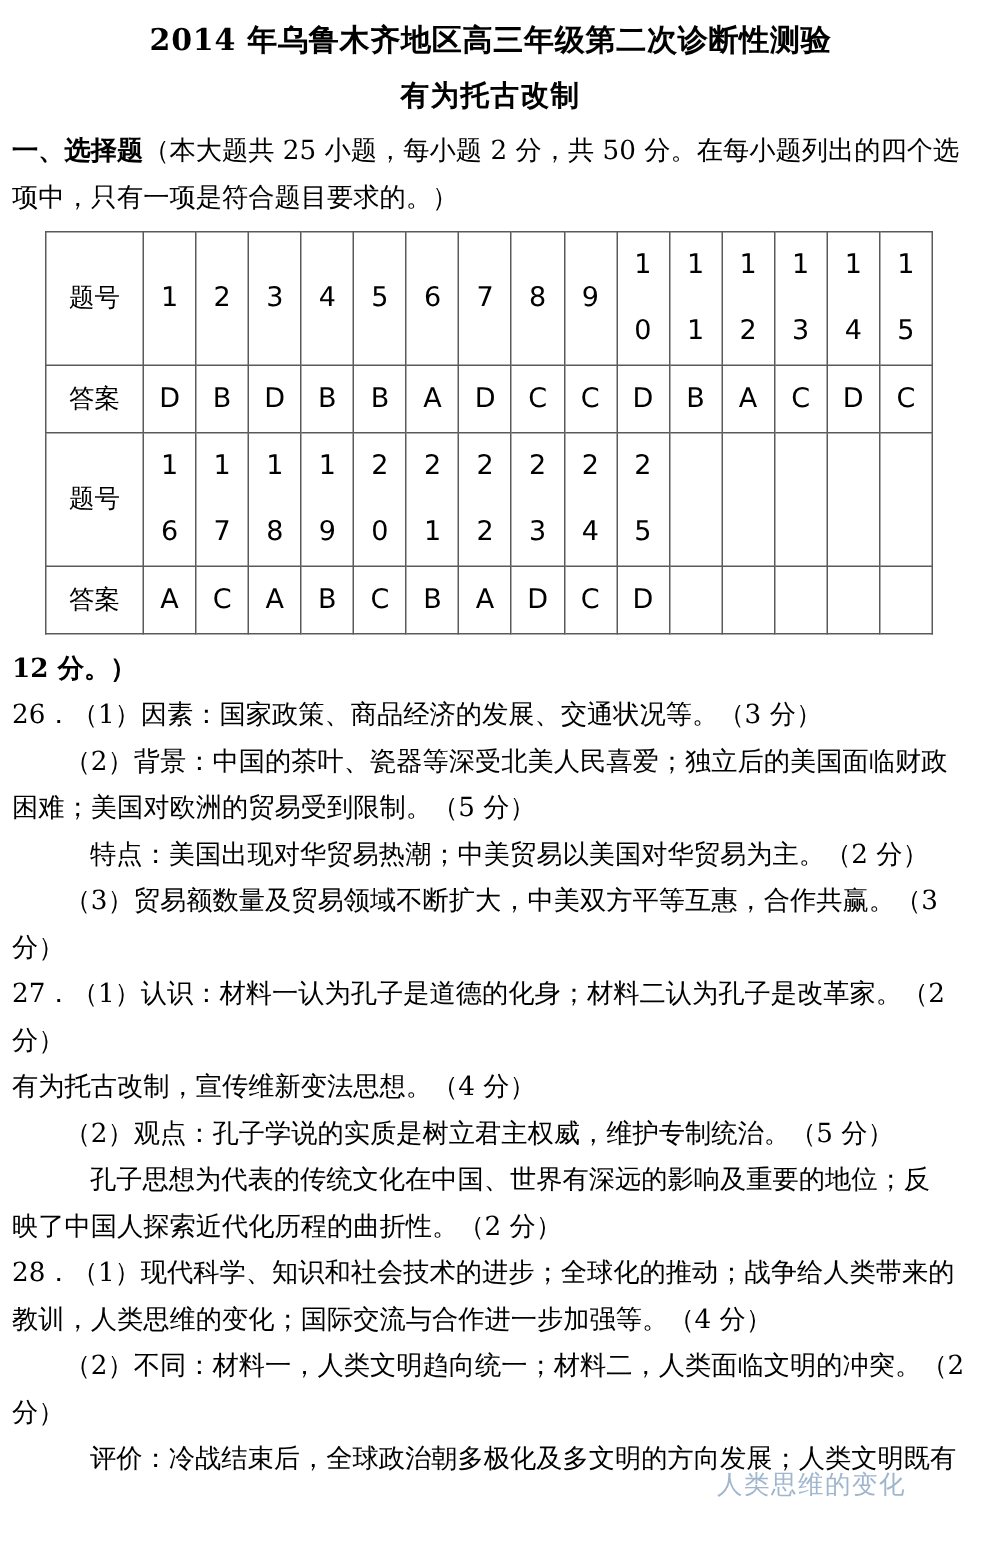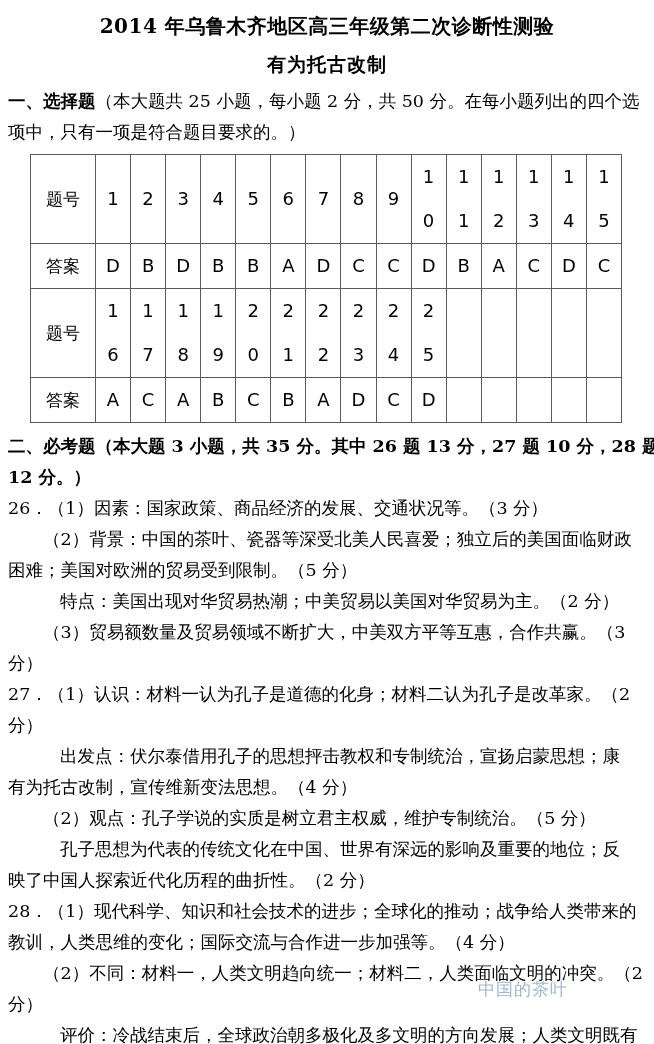--- a/index.html
+++ b/index.html
@@ -293,7 +293,6 @@
   </div>
 
   <div class="body-block">
-    <div class="line"><span class="bold-run">二、必考题</span><span class="bold-run">（本大题 3 小题，共 35 分。其中 26 题 13 分，27 题 10 分，28 题</span></div>
     <div class="line bold">12 分。）</div>
 
     <div class="line">26．（1）因素：国家政策、商品经济的发展、交通状况等。（3 分）</div>

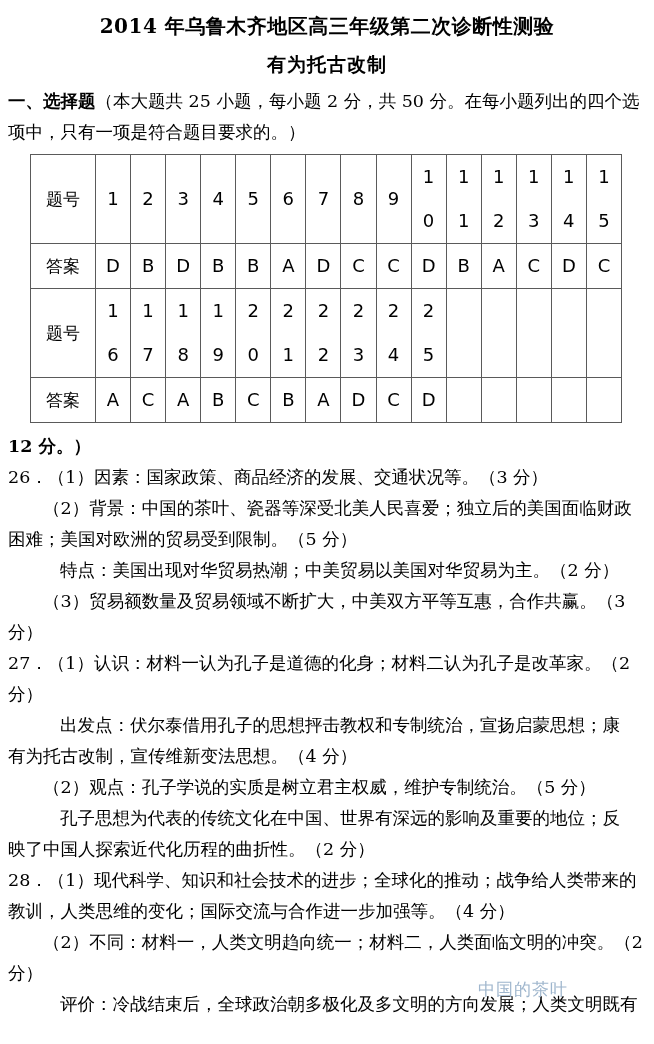--- a/index.html
+++ b/index.html
@@ -304,7 +304,6 @@
 
     <div class="line">27．（1）认识：材料一认为孔子是道德的化身；材料二认为孔子是改革家。（2</div>
     <div class="line">分）</div>
-    <div class="line indent3">出发点：伏尔泰借用孔子的思想抨击教权和专制统治，宣扬启蒙思想；康</div>
     <div class="line">有为托古改制，宣传维新变法思想。（4 分）</div>
     <div class="line indent2">（2）观点：孔子学说的实质是树立君主权威，维护专制统治。（5 分）</div>
     <div class="line indent3">孔子思想为代表的传统文化在中国、世界有深远的影响及重要的地位；反</div>

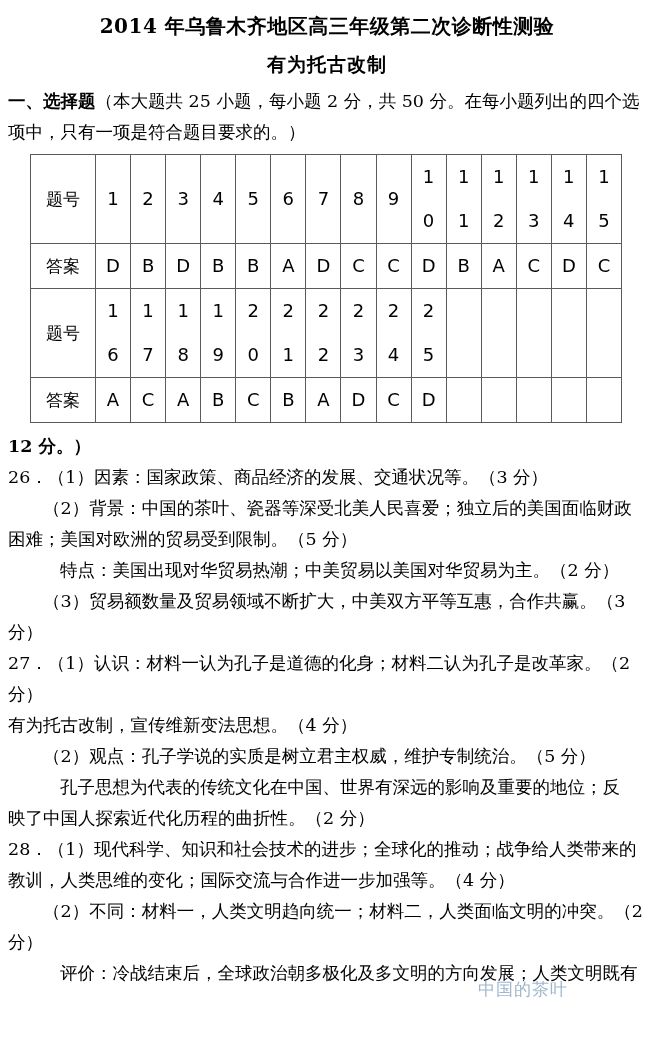--- a/index.html
+++ b/index.html
@@ -316,7 +316,7 @@
     <div class="line indent3">评价：冷战结束后，全球政治朝多极化及多文明的方向发展；人类文明既有</div>
   </div>
 
-  <div class="watermark" style="color: rgb(159, 182, 205);">中国的茶叶</div>
+  <div class="watermark" style="color: rgb(159, 182, 205);">人类思维的变化</div>
 
 </div>
 

